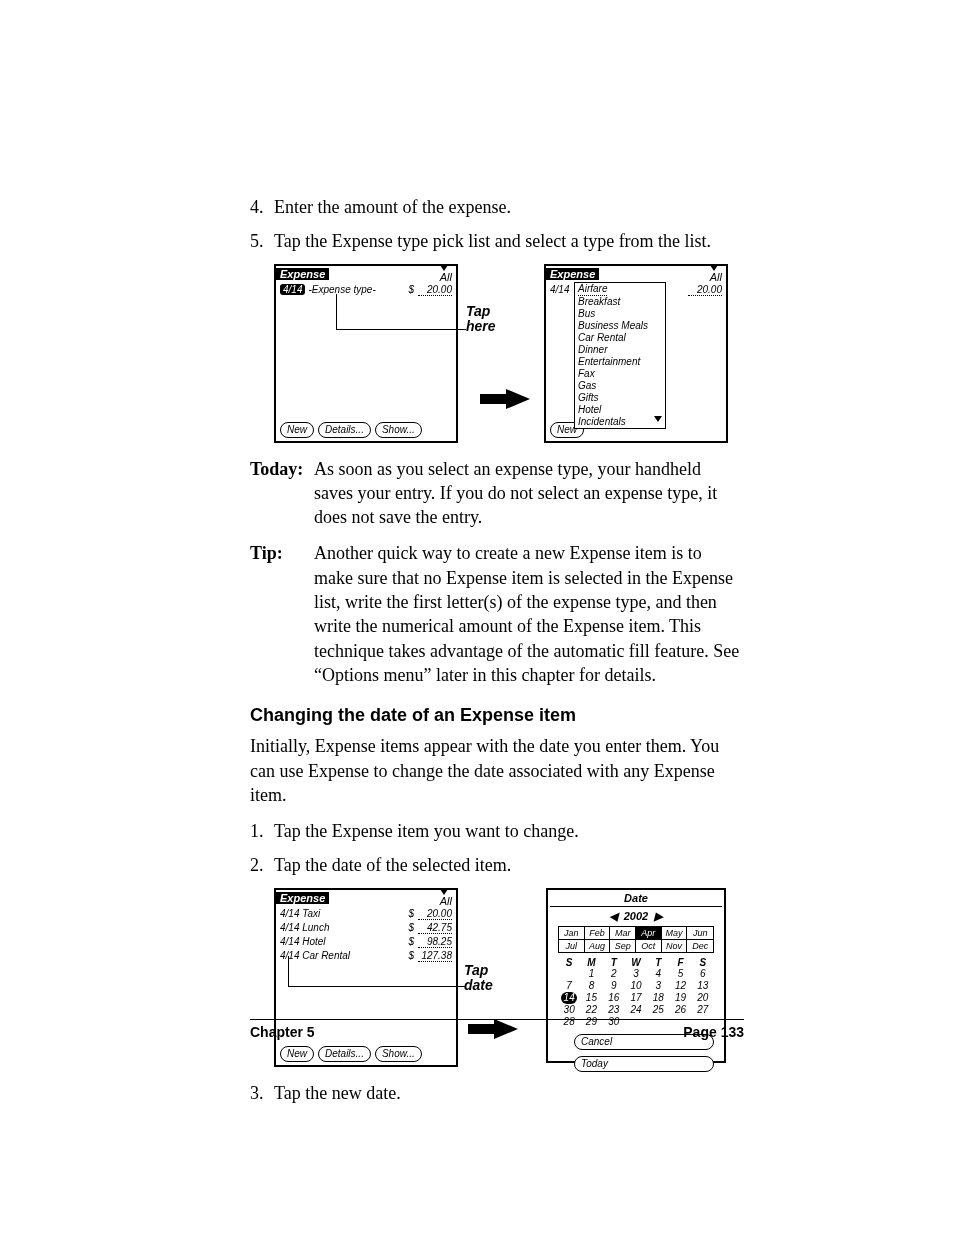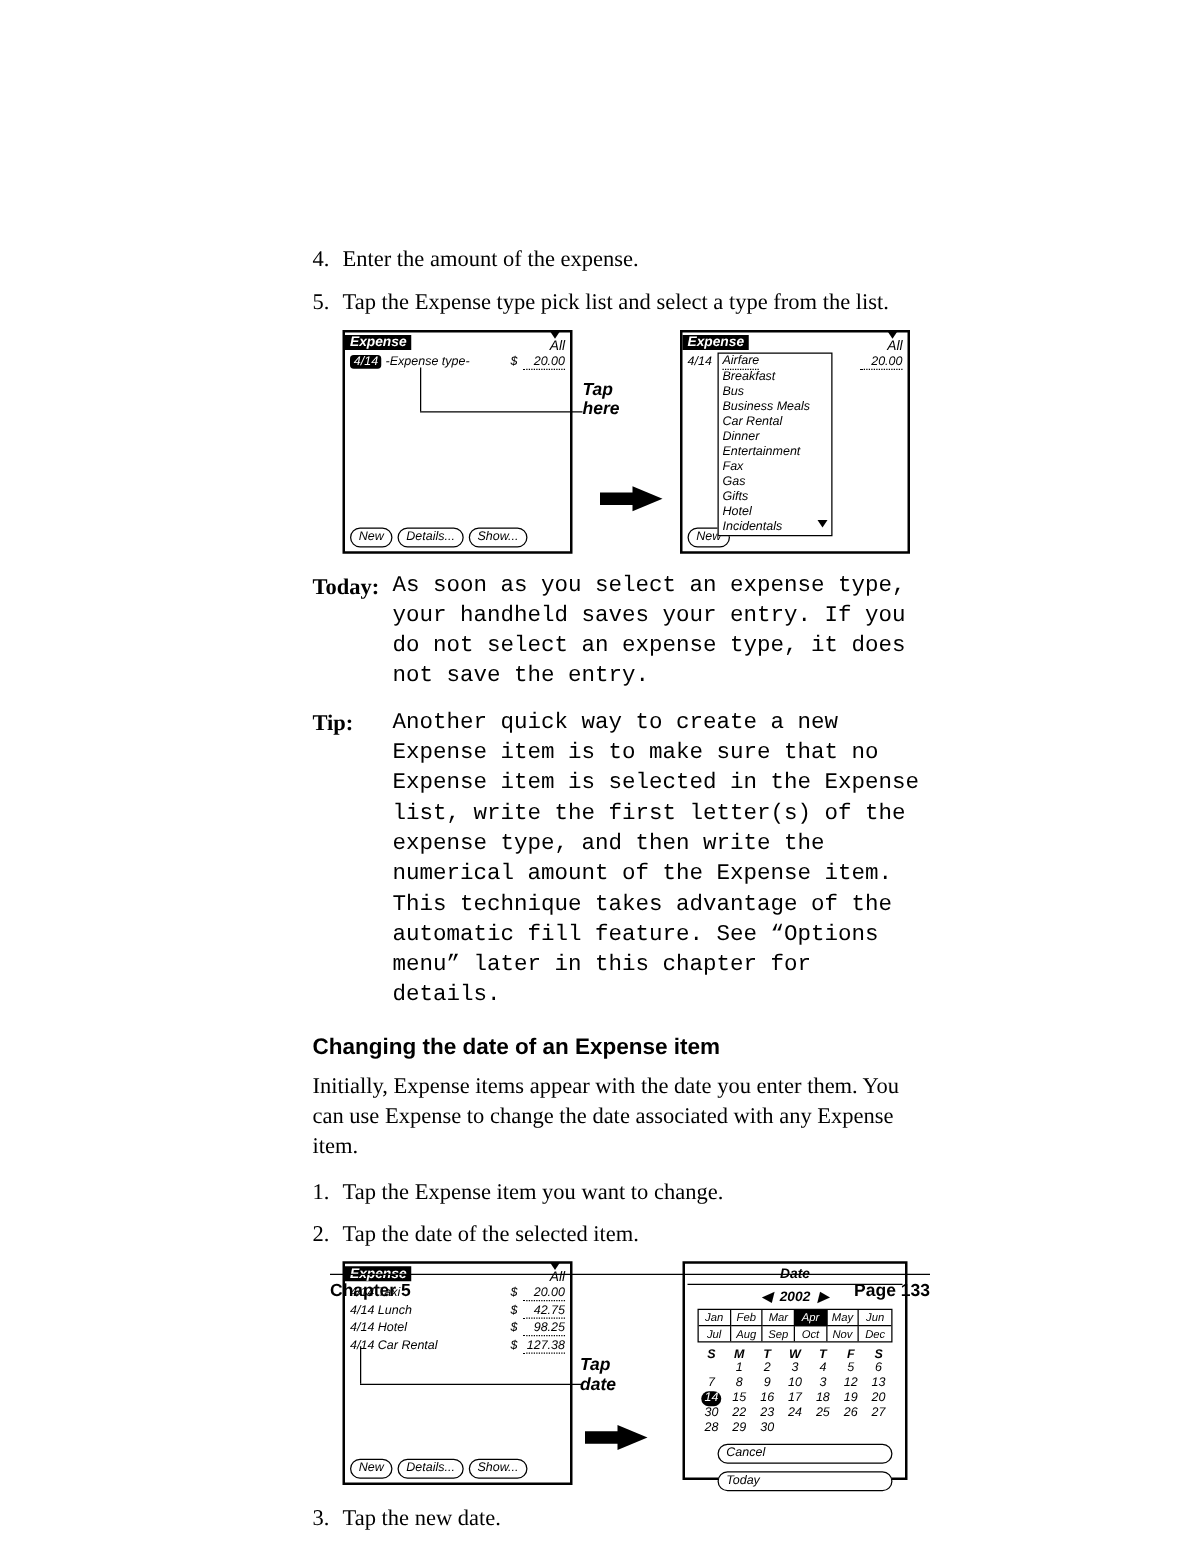--- a/index.html
+++ b/index.html
@@ -175,7 +175,7 @@
     width: 64px;
     flex: none;
   }
-  .note-text { flex: 1; font-family: Liberation Mono, monospace; }
+  .note-text { flex: 1; }
   .h3 {
     font-family: Arial, Helvetica, sans-serif;
     font-weight: bold;

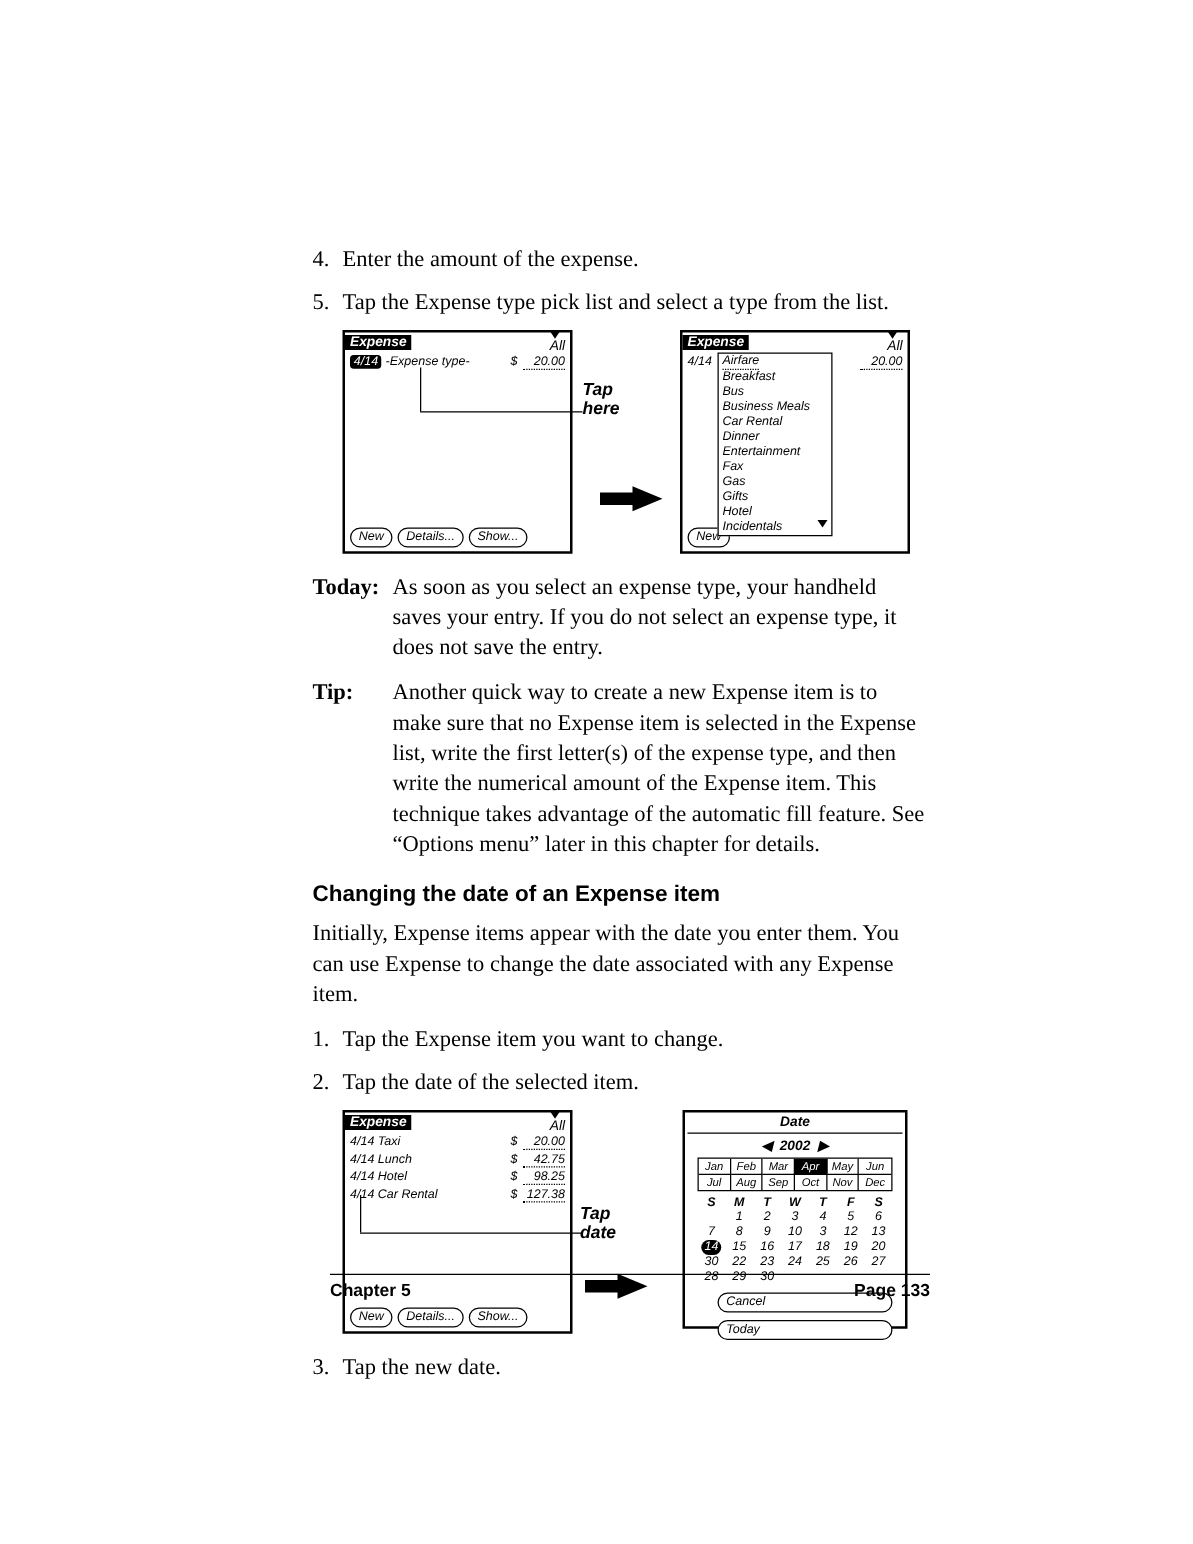--- a/index.html
+++ b/index.html
@@ -195,7 +195,7 @@
   }
   .footer {
     position: absolute;
-    left: 264px;
+    left: 250px;
     right: 210px;
     bottom: 195px;
     border-top: 1.5px solid #000;

